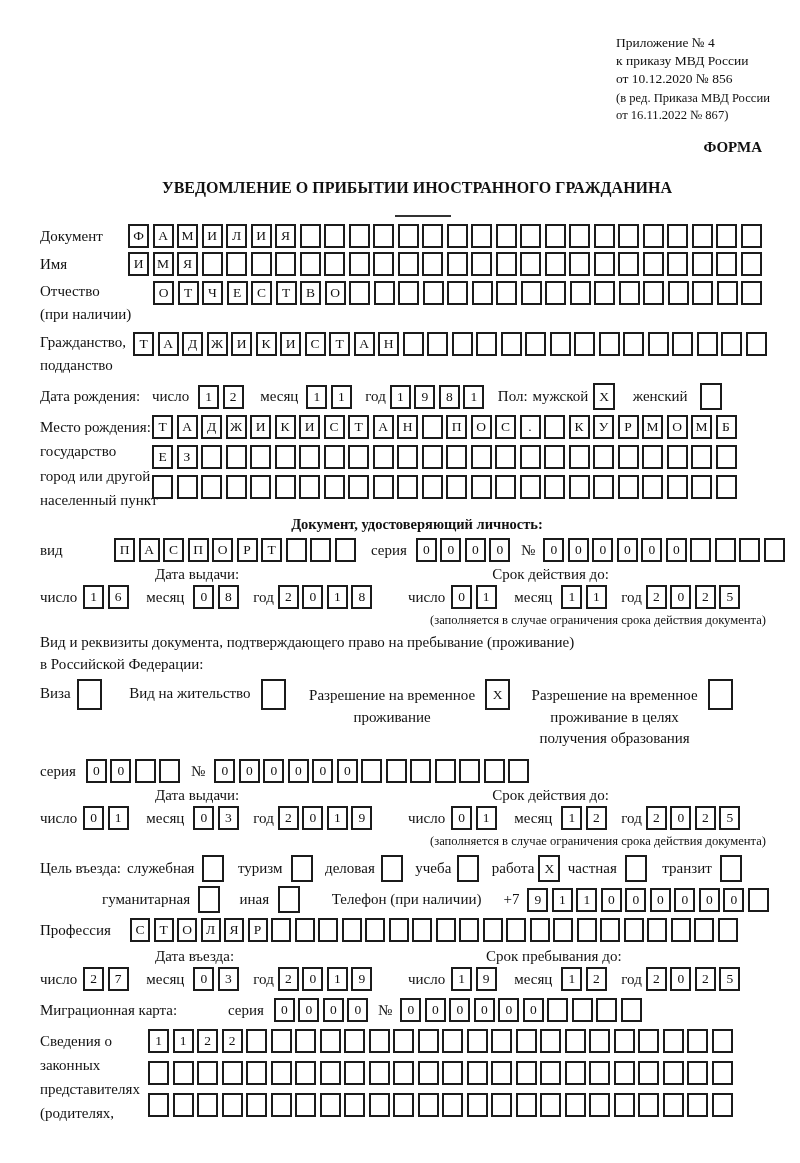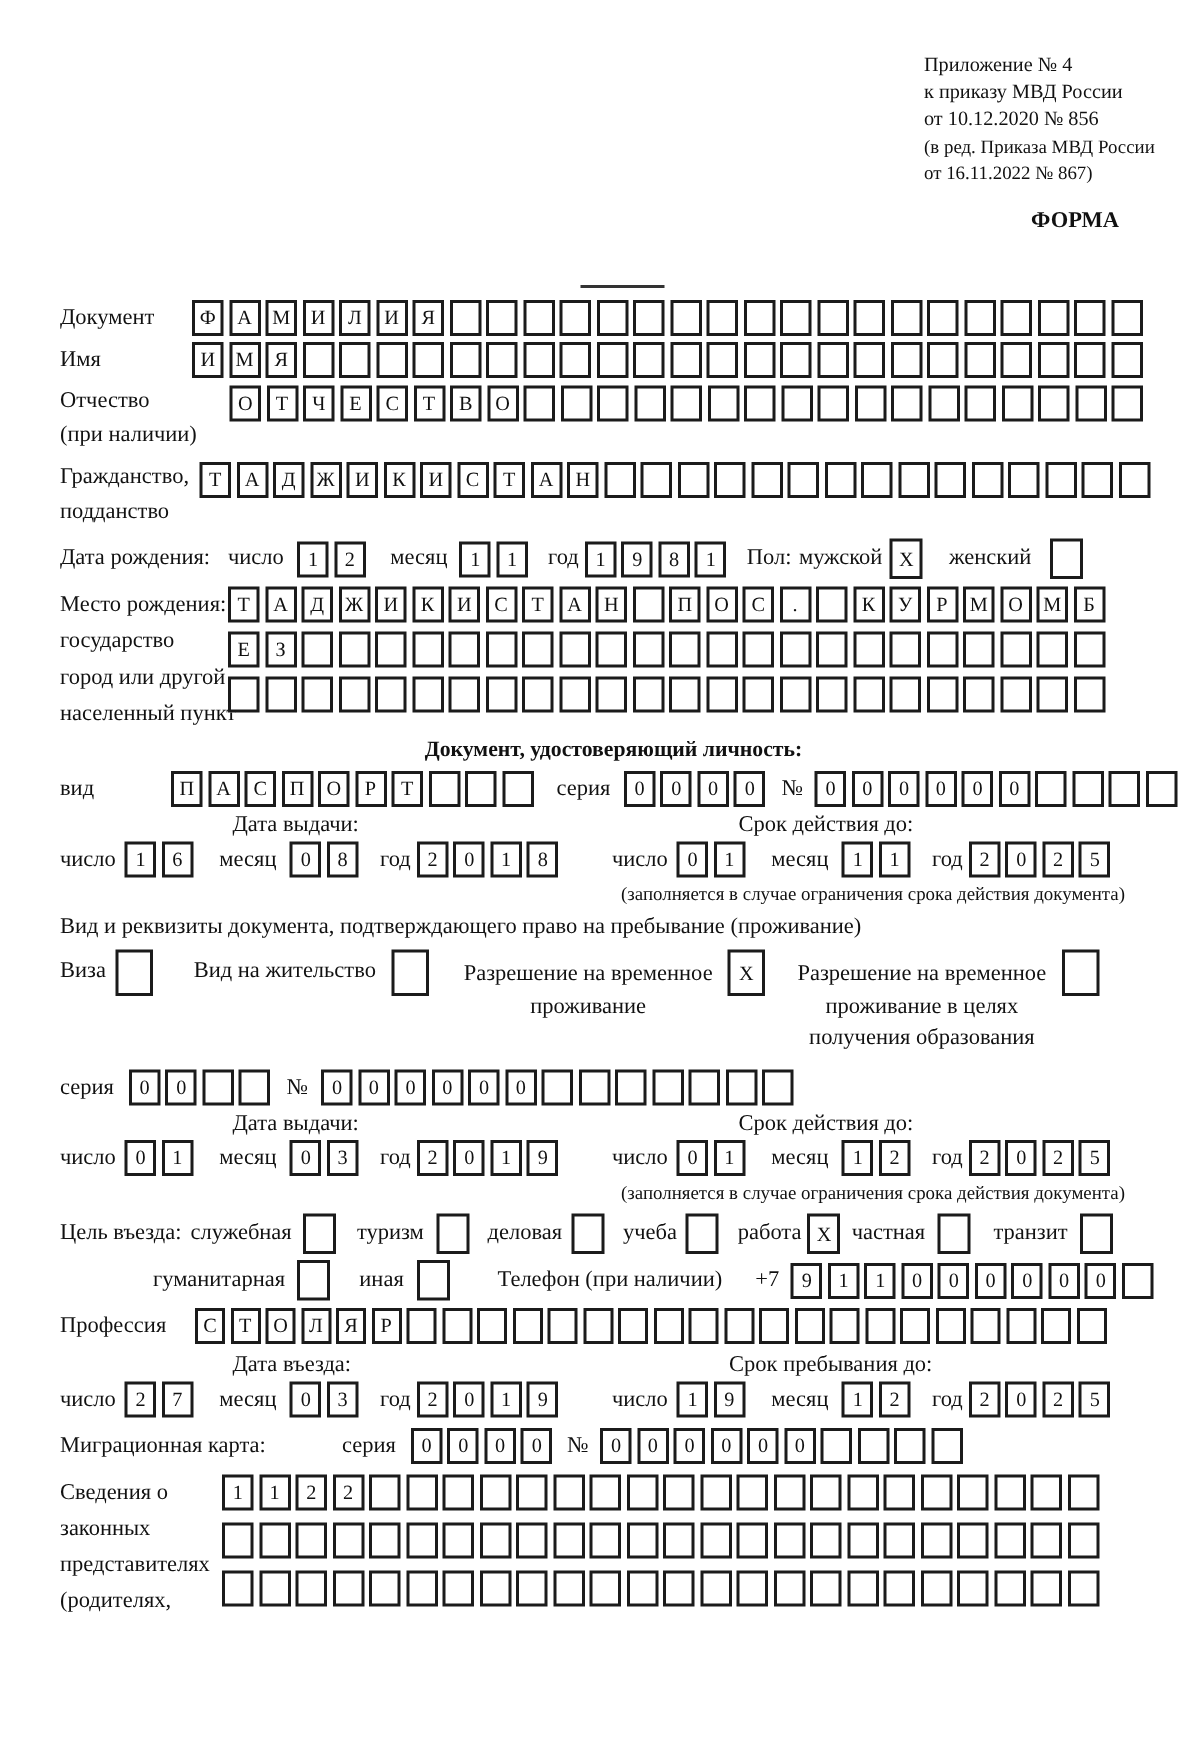--- a/index.html
+++ b/index.html
@@ -4,7 +4,7 @@
 <style>
   html,body{margin:0;padding:0;background:#fff;color:#111;}
   body{width:800px;height:1163px;overflow:hidden;font-family:"Liberation Serif",serif;}
-  .page{box-sizing:border-box;width:800px;height:1163px;padding:34px 22px 0 40px;border-radius:15px;}
+  .page{box-sizing:border-box;width:800px;height:1163px;padding:34px 6px 0 40px;border-radius:15px;}
   .annex{margin-left:576px;font-size:13.5px;line-height:1.32;white-space:nowrap;}
   .annex-note{font-size:12.6px;line-height:1.3;margin-top:3px;white-space:nowrap;}
   .forma{font-size:15px;font-weight:bold;text-align:right;padding-right:32px;margin-top:16px;}

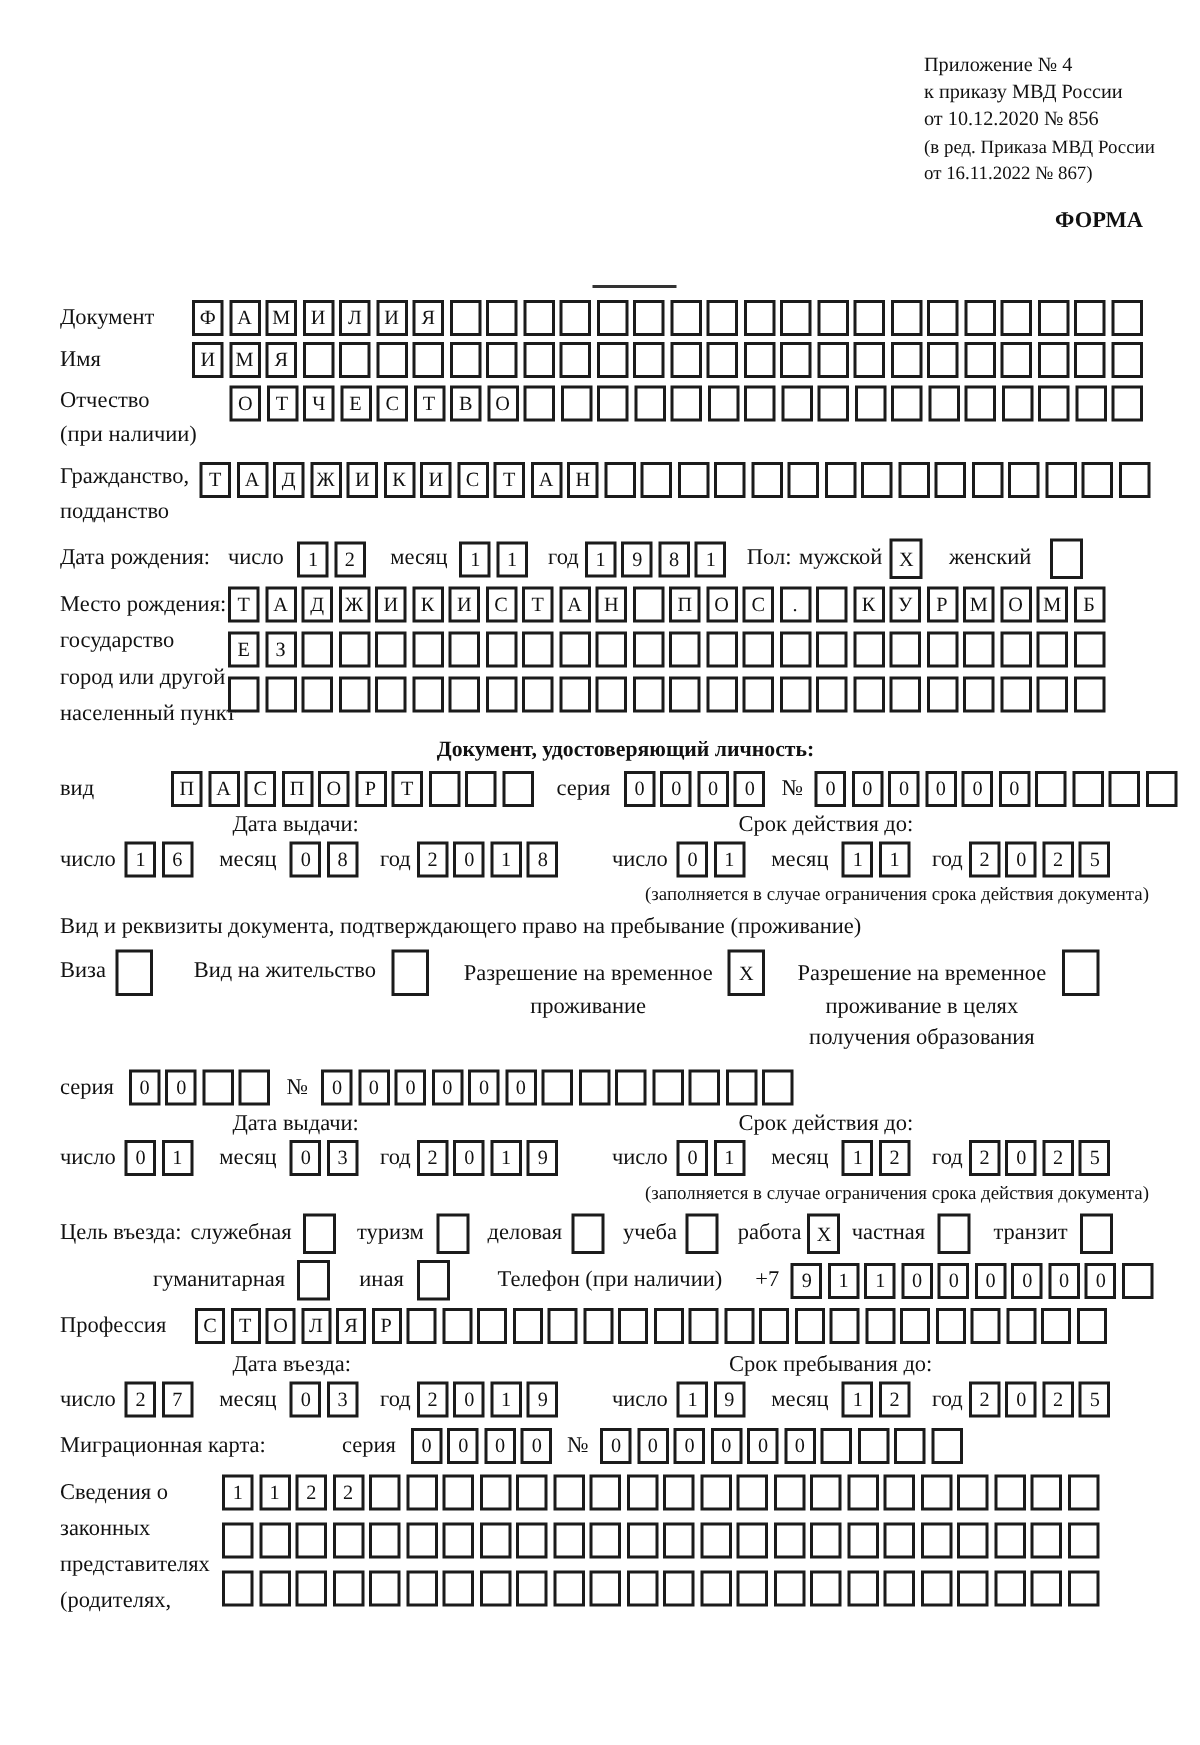--- a/index.html
+++ b/index.html
@@ -46,6 +46,7 @@
   <div class="forma">ФОРМА</div>
 
   <div class="title">
+    <div>УВЕДОМЛЕНИЕ О ПРИБЫТИИ ИНОСТРАННОГО ГРАЖДАНИНА</div>
     <div><span class="blank-line"></span></div>
   </div>
 

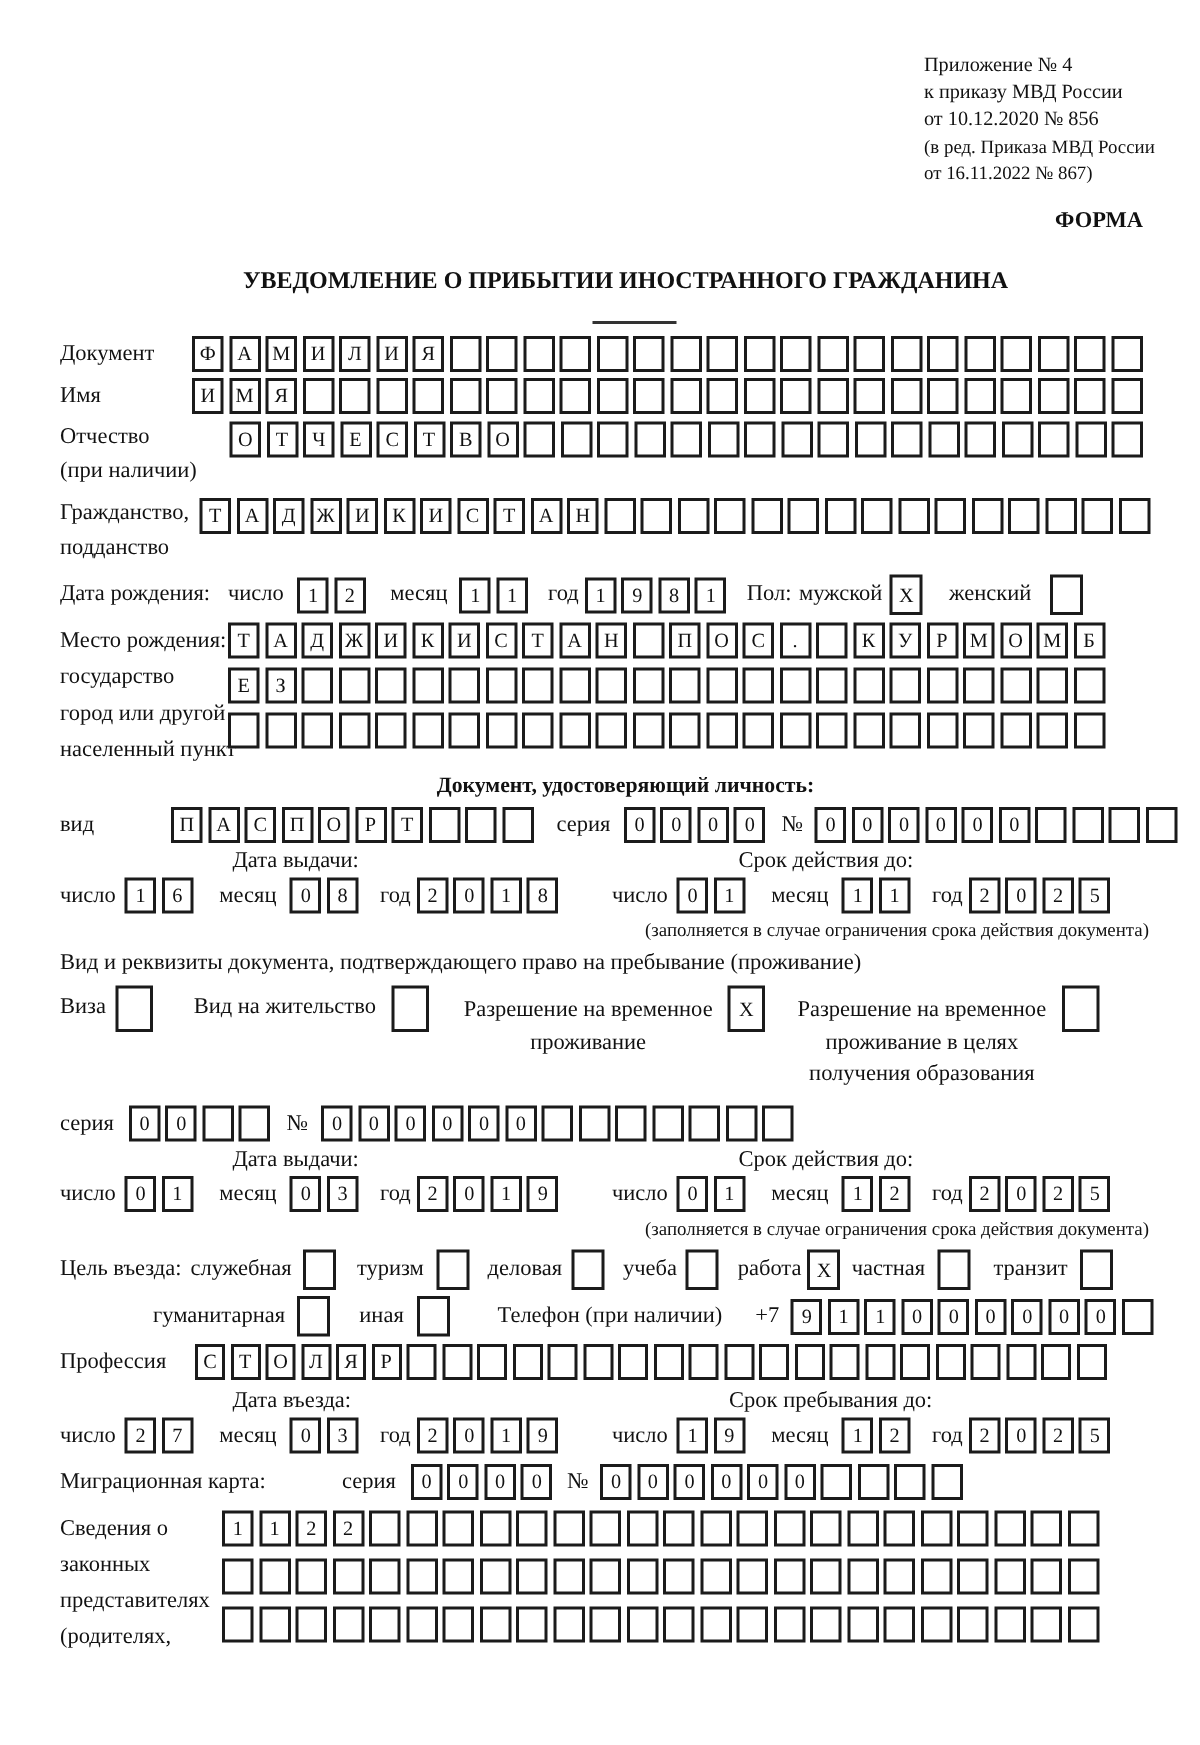--- a/index.html
+++ b/index.html
@@ -388,6 +388,7 @@
   <div class="note-right">(заполняется в случае ограничения срока действия документа)</div>
 
   <div class="para">Вид и реквизиты документа, подтверждающего право на пребывание (проживание)</div>
+  <div class="para">в Российской Федерации:</div>
 
   <div class="row" style="margin-top:6px">
     <span class="lbl" style="margin-right:6px;padding-top:6px">Виза</span>

